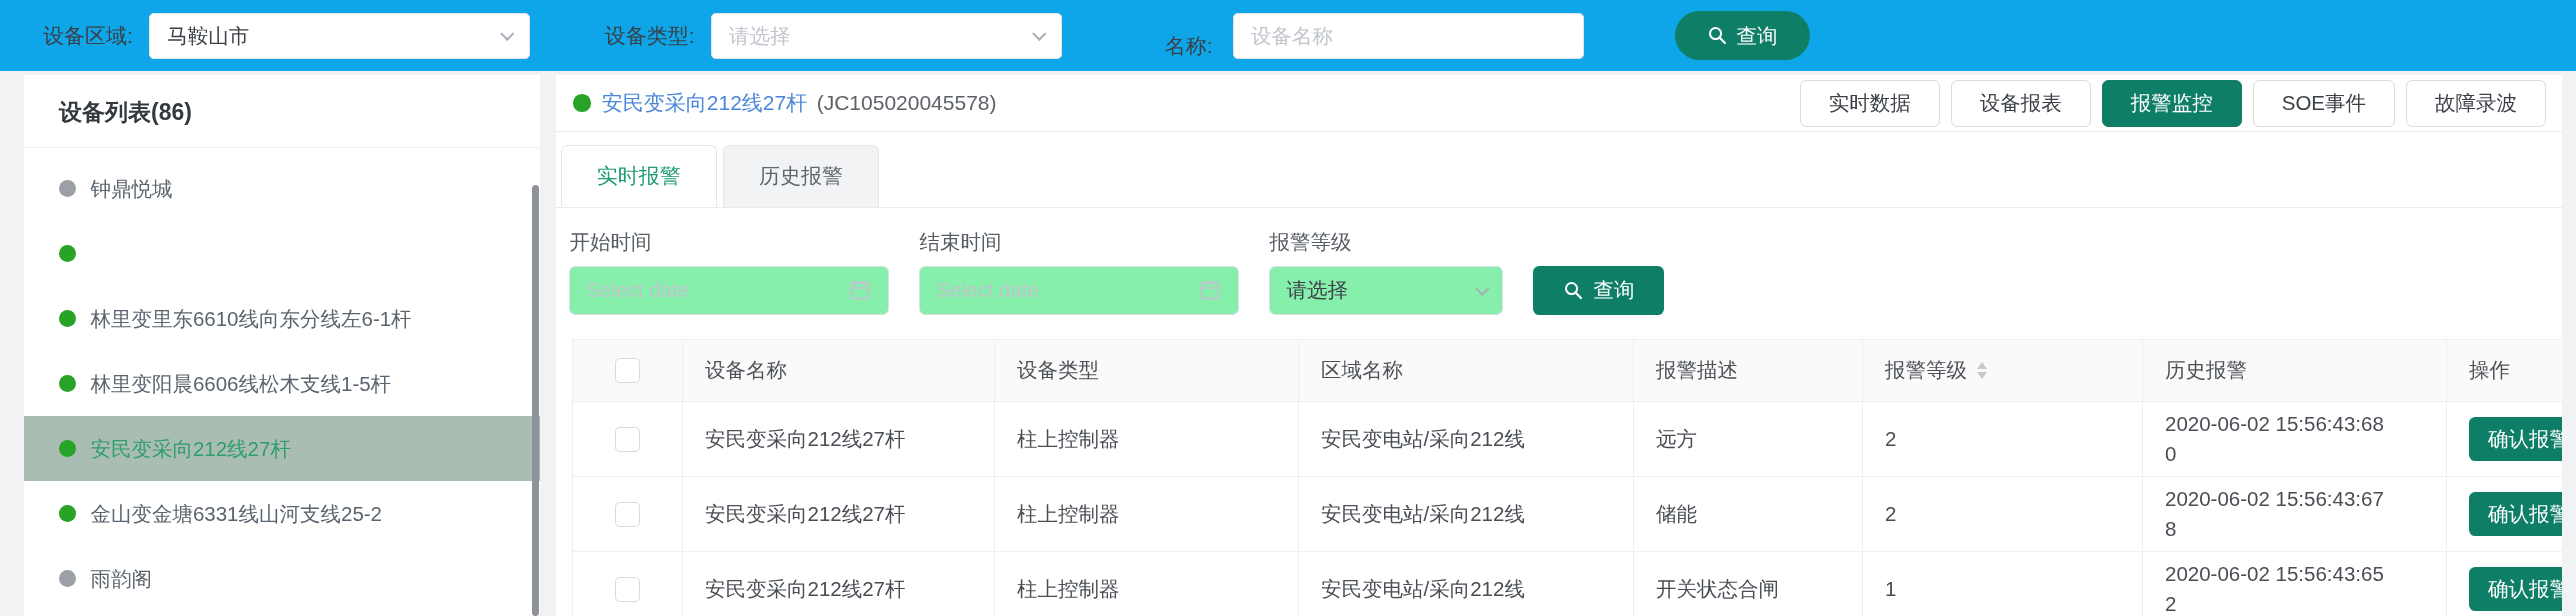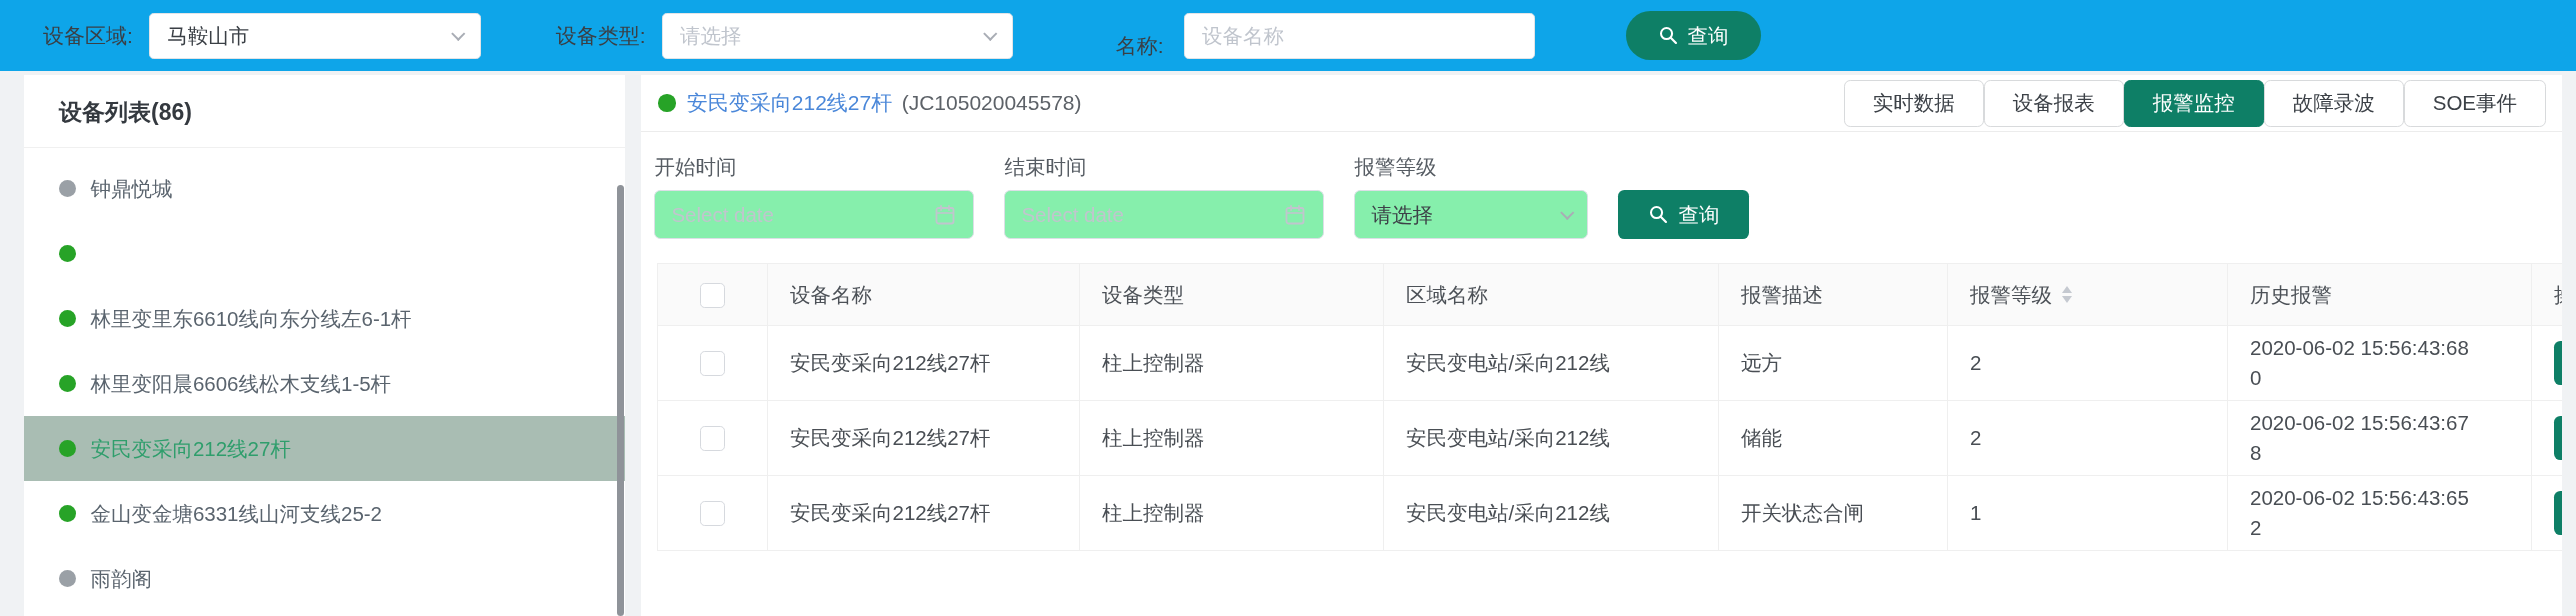--- a/index.html
+++ b/index.html
@@ -99,7 +99,7 @@
 
 <div class="topbar">
   <span class="tb-label">设备区域:</span>
-  <div class="sel" style="width:332px;margin-left:16px;">
+  <div class="sel" style="width:381px;margin-left:16px;">
     <span class="val">马鞍山市</span>
     <span class="chev"></span>
   </div>

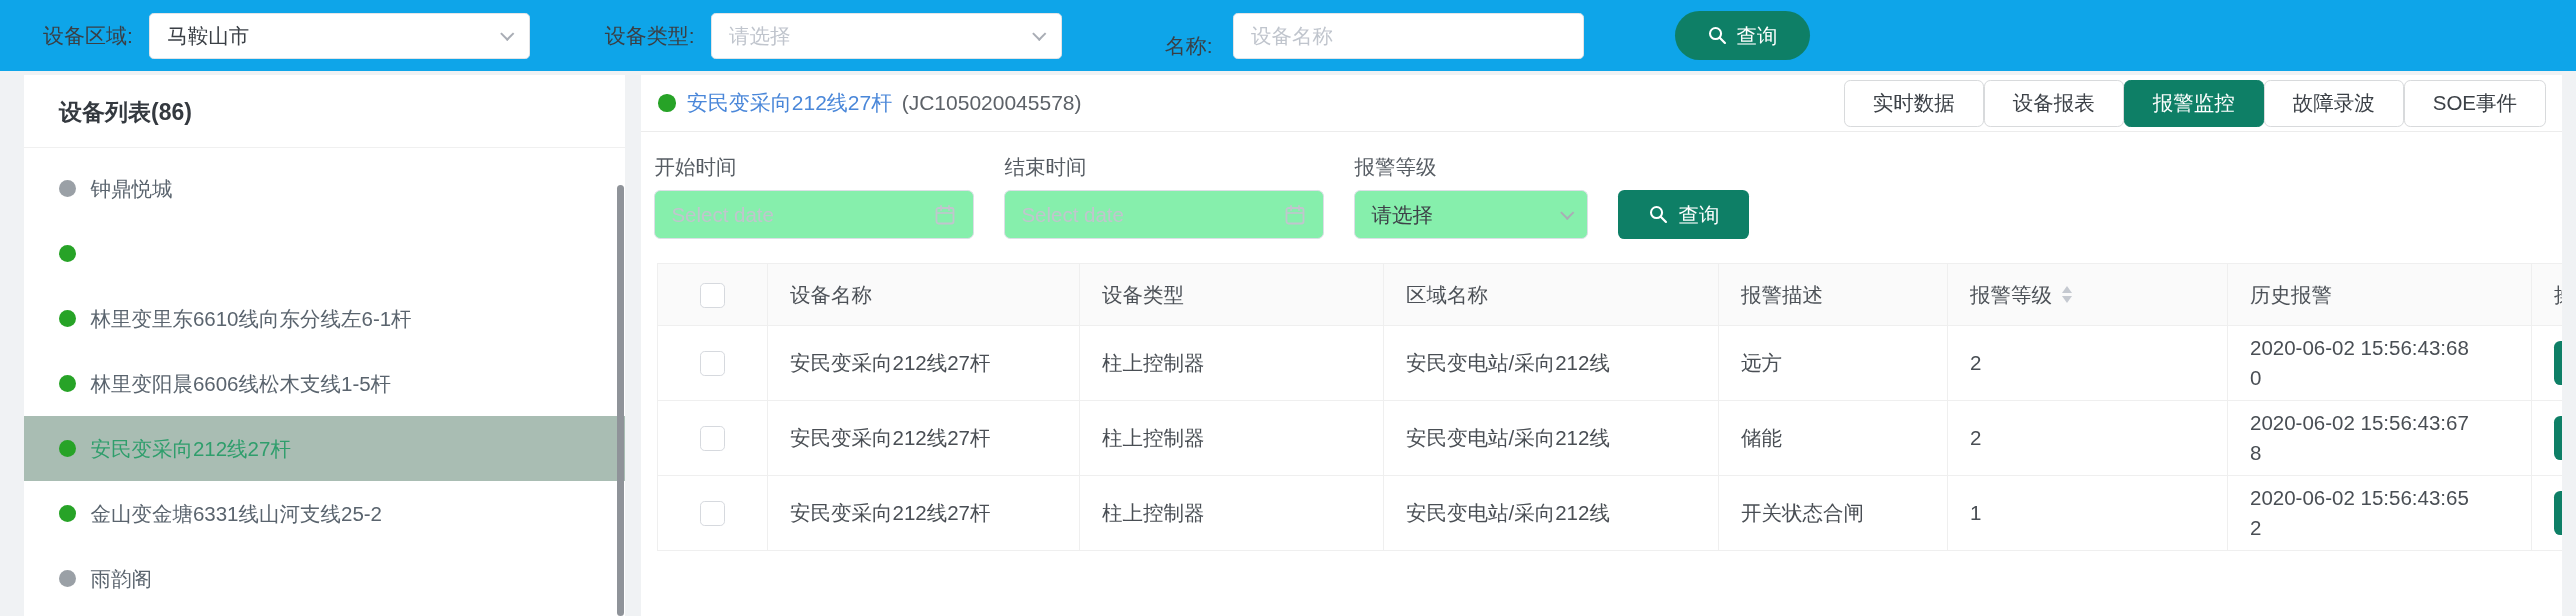--- a/index.html
+++ b/index.html
@@ -35,7 +35,7 @@
   .content{display:flex;padding:4px 14px 0 24px;gap:16px;height:545px;}
   .card{background:#fff;}
   
-  .sidebar{width:601px;position:relative;overflow:hidden;flex:0 0 auto;height:541px;}
+  .sidebar{width:516px;position:relative;overflow:hidden;flex:0 0 auto;height:541px;}
   .sb-title{font-size:23px;font-weight:bold;color:#34393f;padding:22px 35px 19px 35px;
     border-bottom:0.8px solid #f0f0f0;}
   .sb-list{padding-top:8px;}

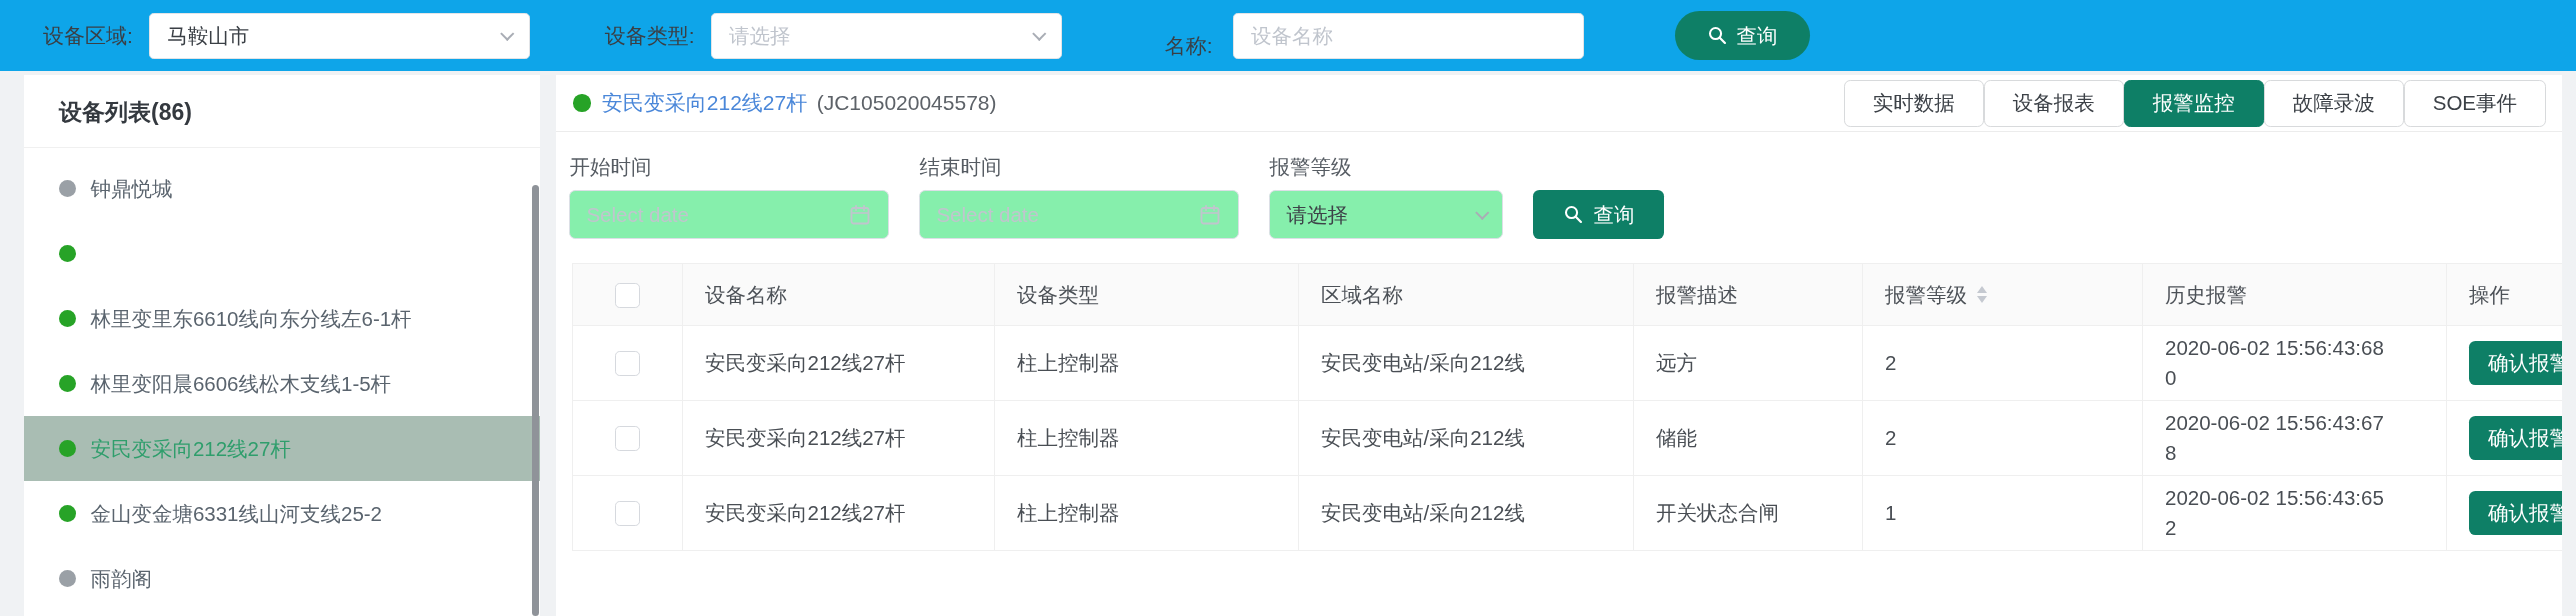--- a/index.html
+++ b/index.html
@@ -54,7 +54,7 @@
   .dev-dot{width:17.4px;height:17.4px;border-radius:50%;background:var(--dot-green);margin-right:11px;}
   .dev-name{font-size:21px;color:var(--link);cursor:pointer;}
   .dev-code{font-size:21px;color:#5d6268;margin-left:9.5px;}
-  .nav-btns{margin-left:auto;display:flex;}
+  .nav-btns{margin-left:auto;display:flex;gap:11px;}
   .nav-btn{height:47px;padding:0 28px;background:#fff;border:0.8px solid #d8dadc;border-radius:6.3px;
     font-size:20.5px;color:#3c4147;cursor:pointer;font-family:inherit;white-space:nowrap;}
   .nav-btn.active{background:var(--green);border-color:var(--green);color:#fff;}

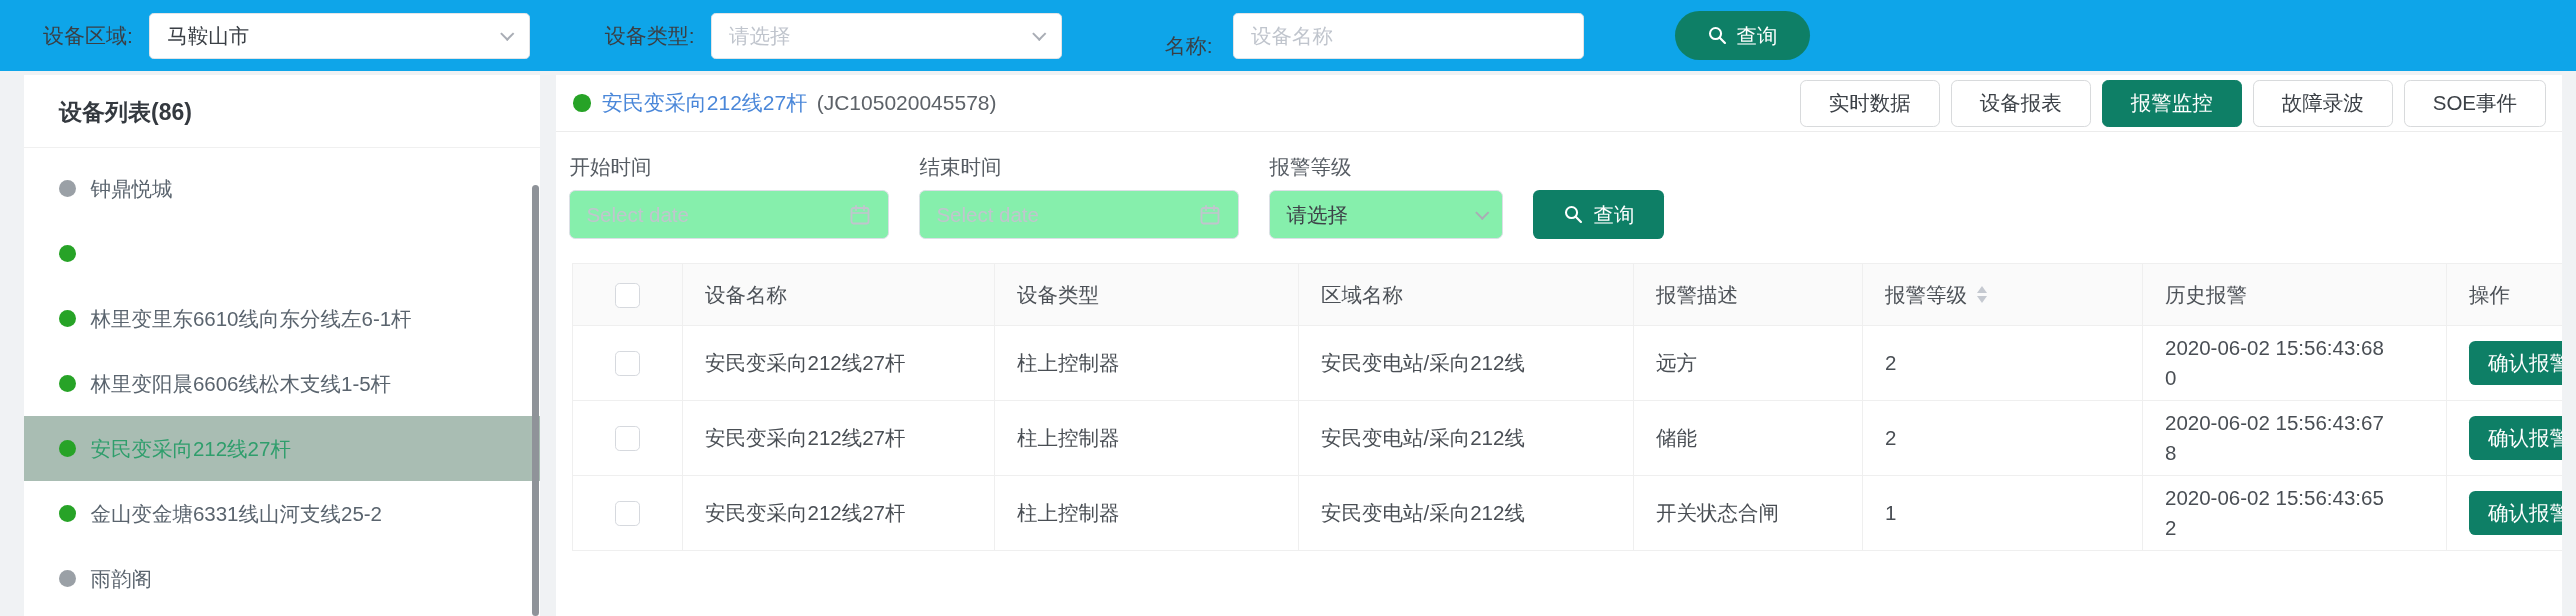--- a/index.html
+++ b/index.html
@@ -171,8 +171,8 @@
       <button class="nav-btn">实时数据</button>
           <button class="nav-btn">设备报表</button>
           <button class="nav-btn active">报警监控</button>
+          <button class="nav-btn">SOE事件</button>
           <button class="nav-btn">故障录波</button>
-          <button class="nav-btn">SOE事件</button>
         </div>
     </div>
 

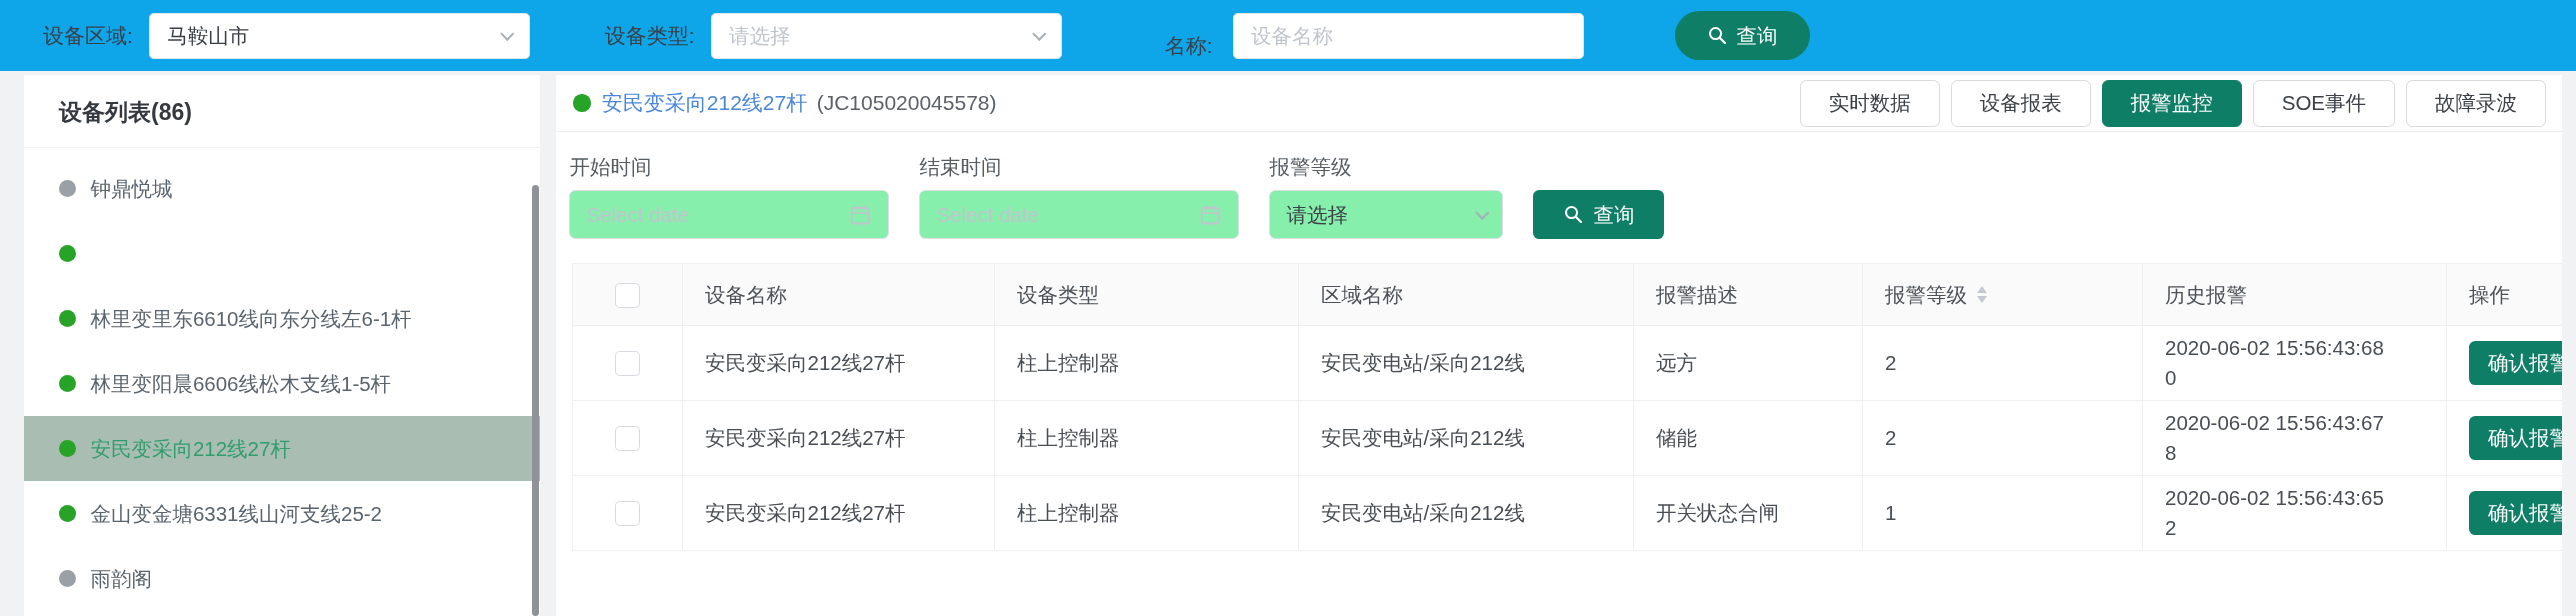--- a/index.html
+++ b/index.html
@@ -176,6 +176,15 @@
         </div>
     </div>
 
+    <div class="tabs">
+
+    <div class="tab active">
+          <span>实时报警</span>
+        </div>
+        <div class="tab">
+          <span>历史报警</span>
+        </div>
+      </div>
 
     <div class="filters">
       <div class="fgroup">

